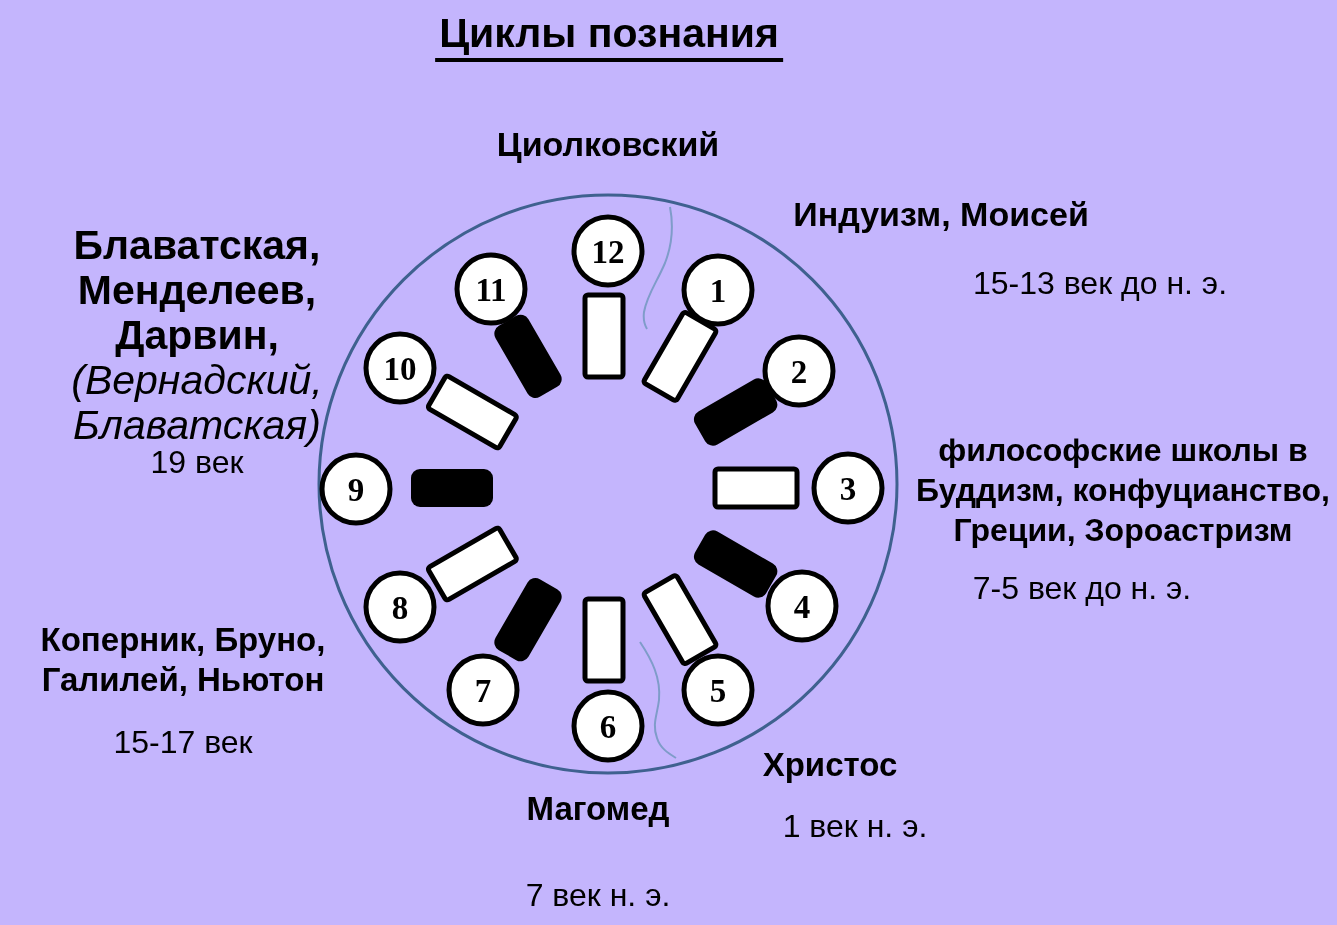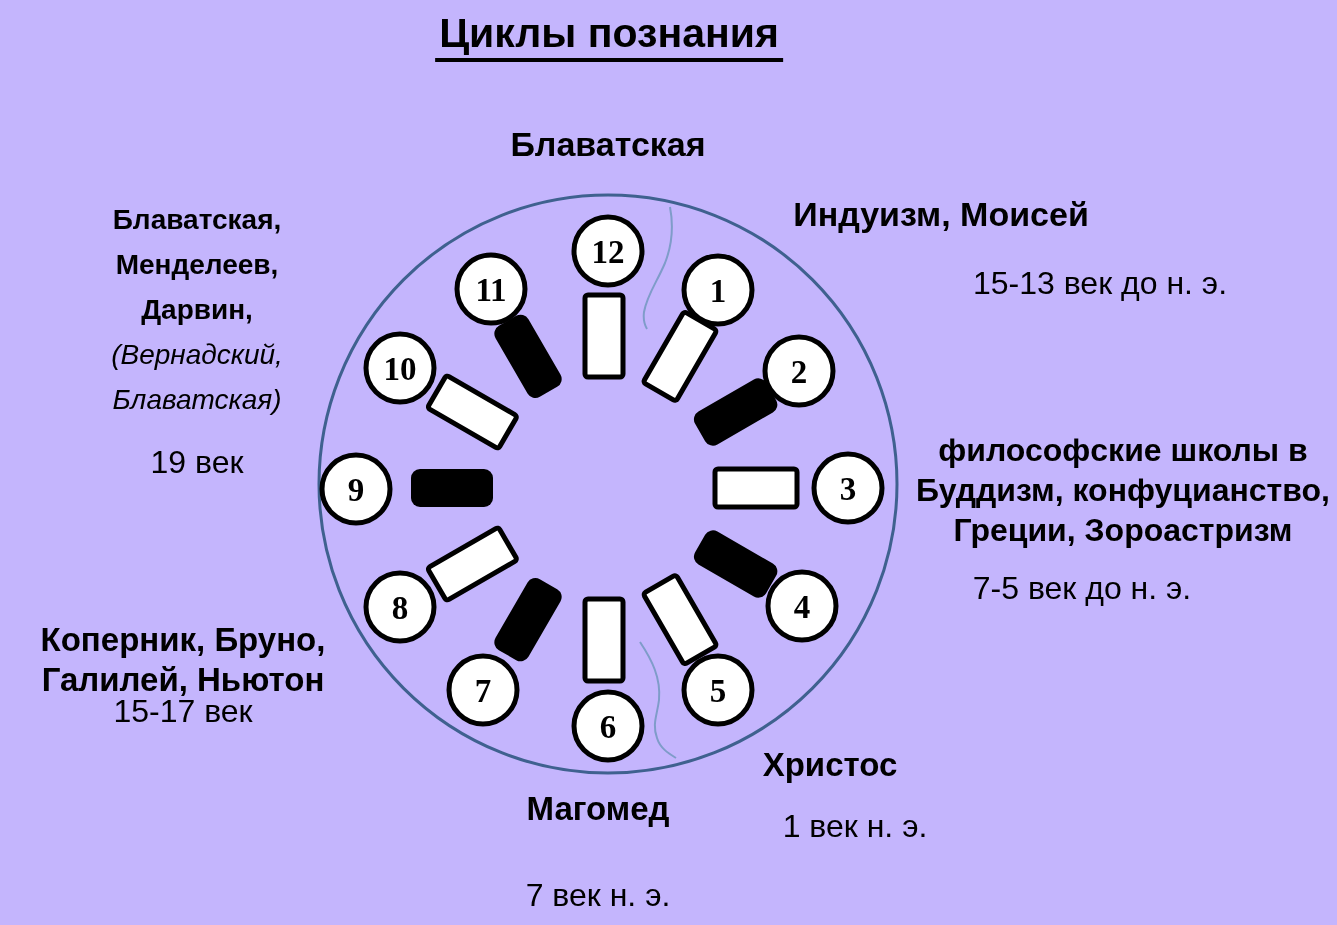--- a/index.html
+++ b/index.html
@@ -86,7 +86,7 @@
       </g>
   </svg>
 
-  <div class="label t-name" style="left:608px; top:123px; font-size:34px;">Блаватская</div>
+  <div class="label t-name" style="left:608px; top:123px; font-size:34px;">Циолковский</div>
 
   <div class="label t-name" style="left:941px; top:193px; font-size:34px;">Индуизм, Моисей</div>
   <div class="label t-era" style="left:1100px; top:263px;">15-13 век до н. э.</div>

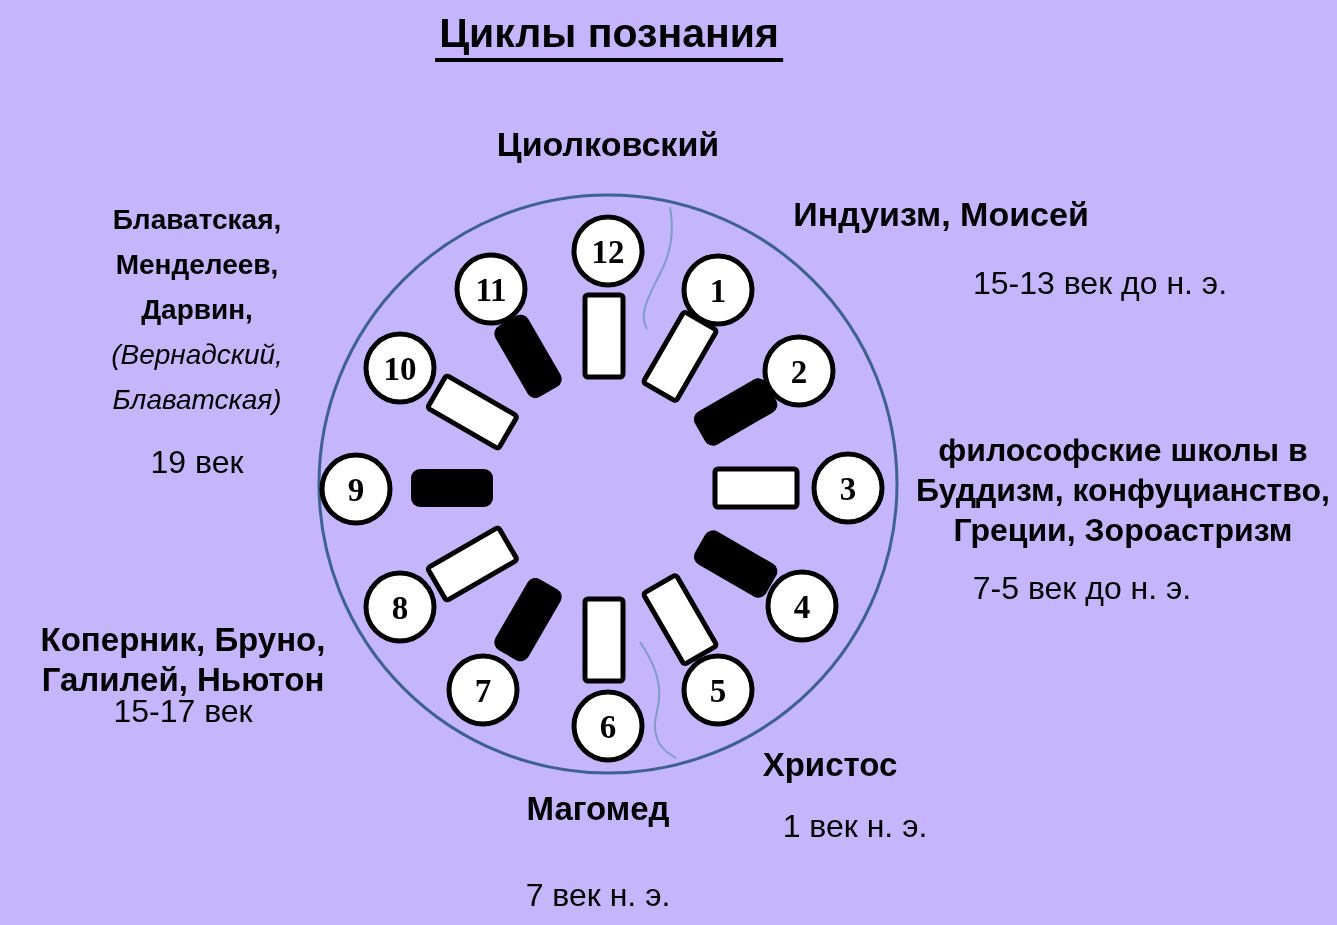--- a/index.html
+++ b/index.html
@@ -110,7 +110,7 @@
   </div>
   <div class="label t-era" style="left:183px; top:691px;">15-17 век</div>
 
-  <div class="label t-name block-lines" style="left:197px; top:197px; font-size:28px;">
+  <div class="label t-name block-lines" style="left:197px; top:223px; font-size:41px;">
     <div>Блаватская,</div>
     <div>Менделеев,</div>
     <div>Дарвин,</div>

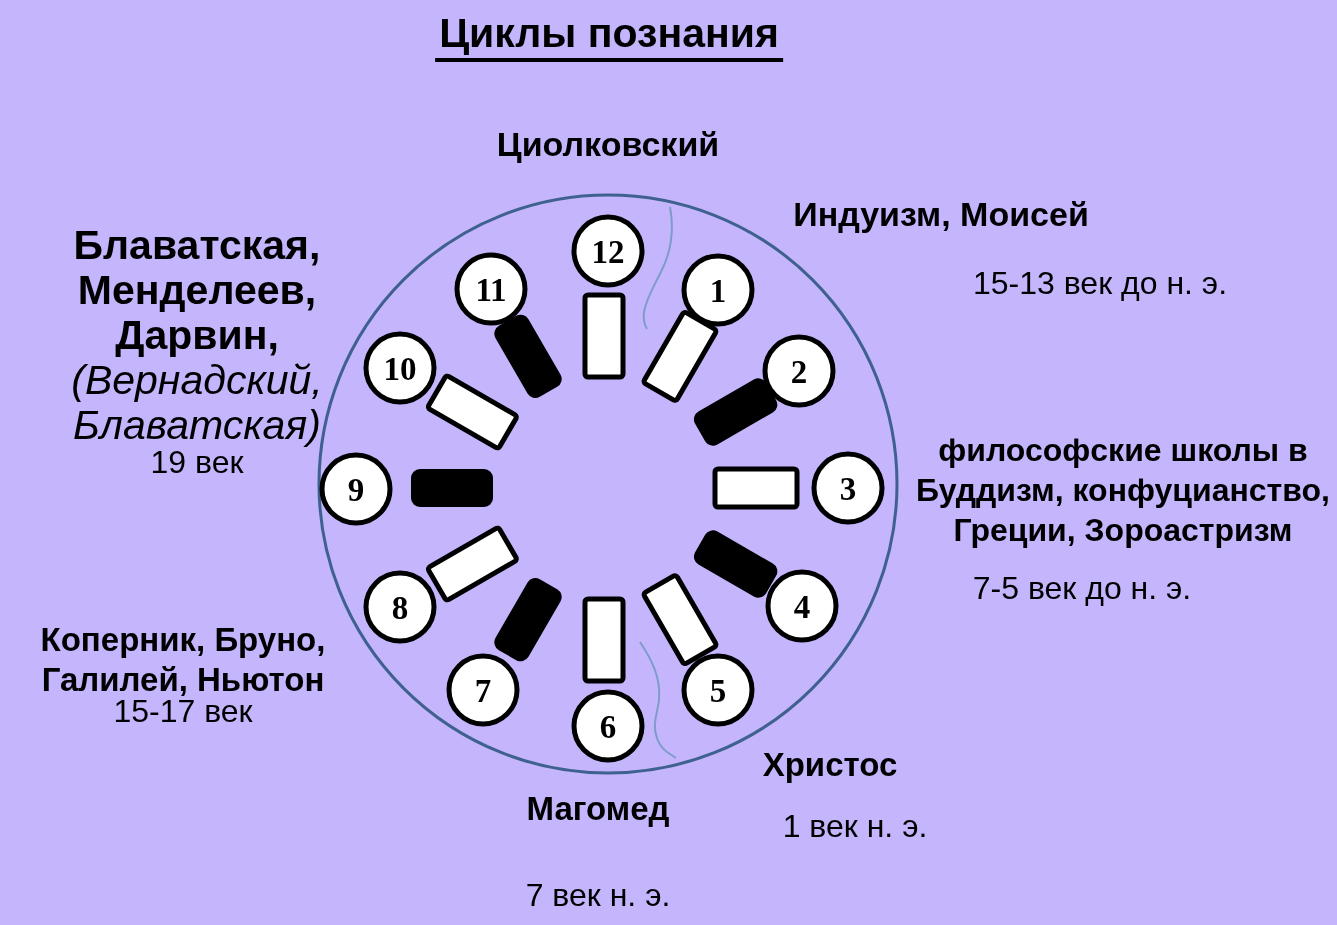--- a/index.html
+++ b/index.html
@@ -108,7 +108,7 @@
     <div>Коперник, Бруно,</div>
     <div>Галилей, Ньютон</div>
   </div>
-  <div class="label t-era" style="left:183px; top:691px;">15-17 век</div>
+  <div class="label t-era" style="left:183px; top:722px;">15-17 век</div>
 
   <div class="label t-name block-lines" style="left:197px; top:223px; font-size:41px;">
     <div>Блаватская,</div>

